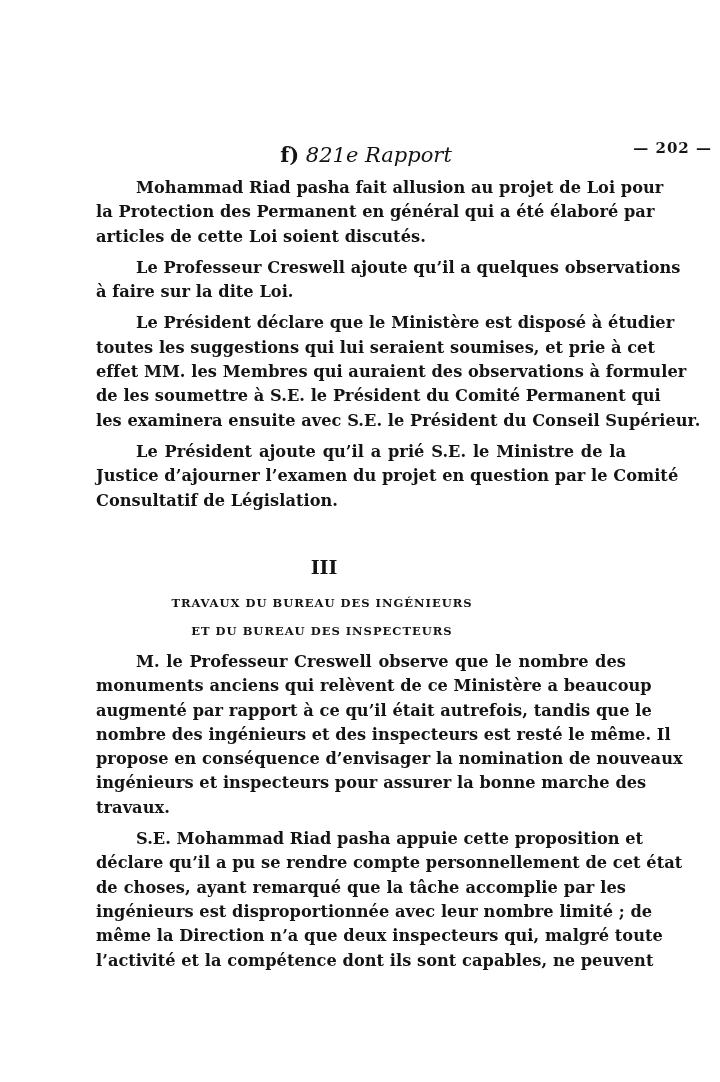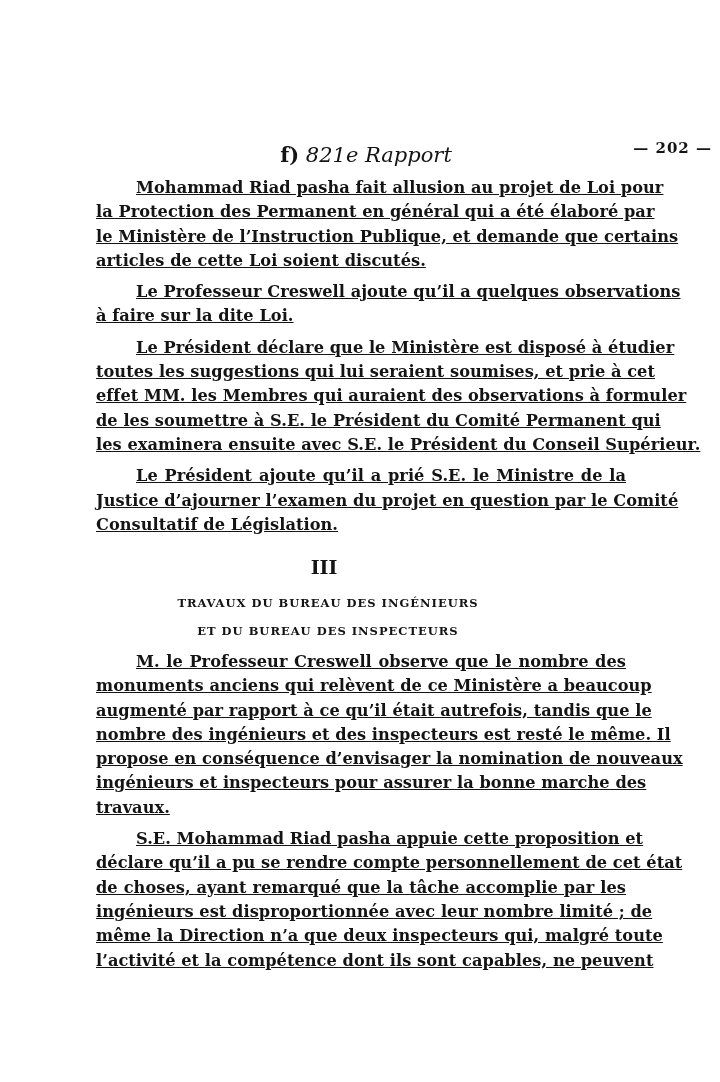--- a/index.html
+++ b/index.html
@@ -14,7 +14,7 @@
   .body-block { position: absolute; left: 96px; width: 530px; }
   .line { display: block; height: 24.3px; line-height: 24.3px; font-size: 16.2px;
           text-align: justify; text-align-last: justify; white-space: nowrap; overflow: visible;
-          letter-spacing: 0.05px; font-weight: 600; text-decoration: underline; }
+          letter-spacing: 0.05px; font-weight: 600; }
   .line.first { text-indent: 40px; }
   .line.last { text-align-last: left; }
   .para { margin-bottom: 7px; }

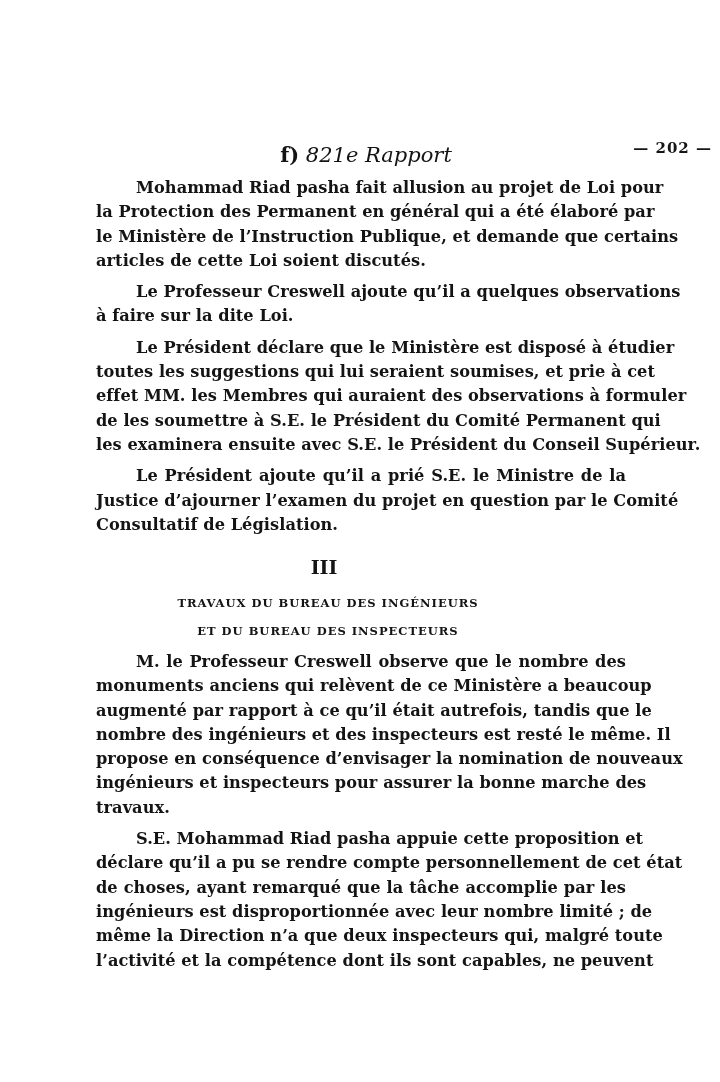--- a/index.html
+++ b/index.html
@@ -41,7 +41,6 @@
       <div class="para">
         <span class="line first">Mohammad Riad pasha fait allusion au projet de Loi pour</span>
         <span class="line">la Protection des Permanent en général qui a été élaboré par</span>
-        <span class="line">le Ministère de l’Instruction Publique, et demande que certains</span>
         <span class="line last">articles de cette Loi soient discutés.</span>
       </div>
       <div class="para">

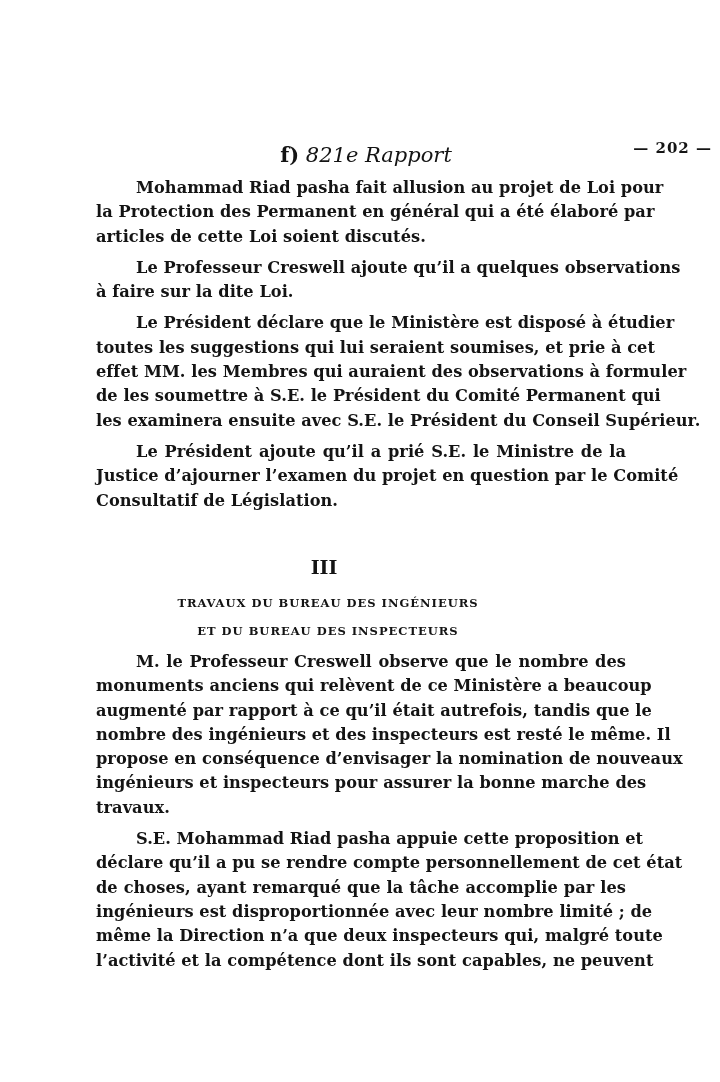--- a/index.html
+++ b/index.html
@@ -21,7 +21,7 @@
   .section-numeral { position: absolute; top: 556px; left: 0; width: 648px; text-align: center;
                      font-size: 19px; font-weight: bold; }
   .section-heading { position: absolute; left: 0; width: 644px; text-align: center;
-                     font-size: 11.5px; font-weight: bold; letter-spacing: 1px; padding-left: 6px; }
+                     font-size: 11.5px; font-weight: bold; letter-spacing: 1px; }
   .h1 { top: 596px; }
   .h2 { top: 624px; }
 </style>

